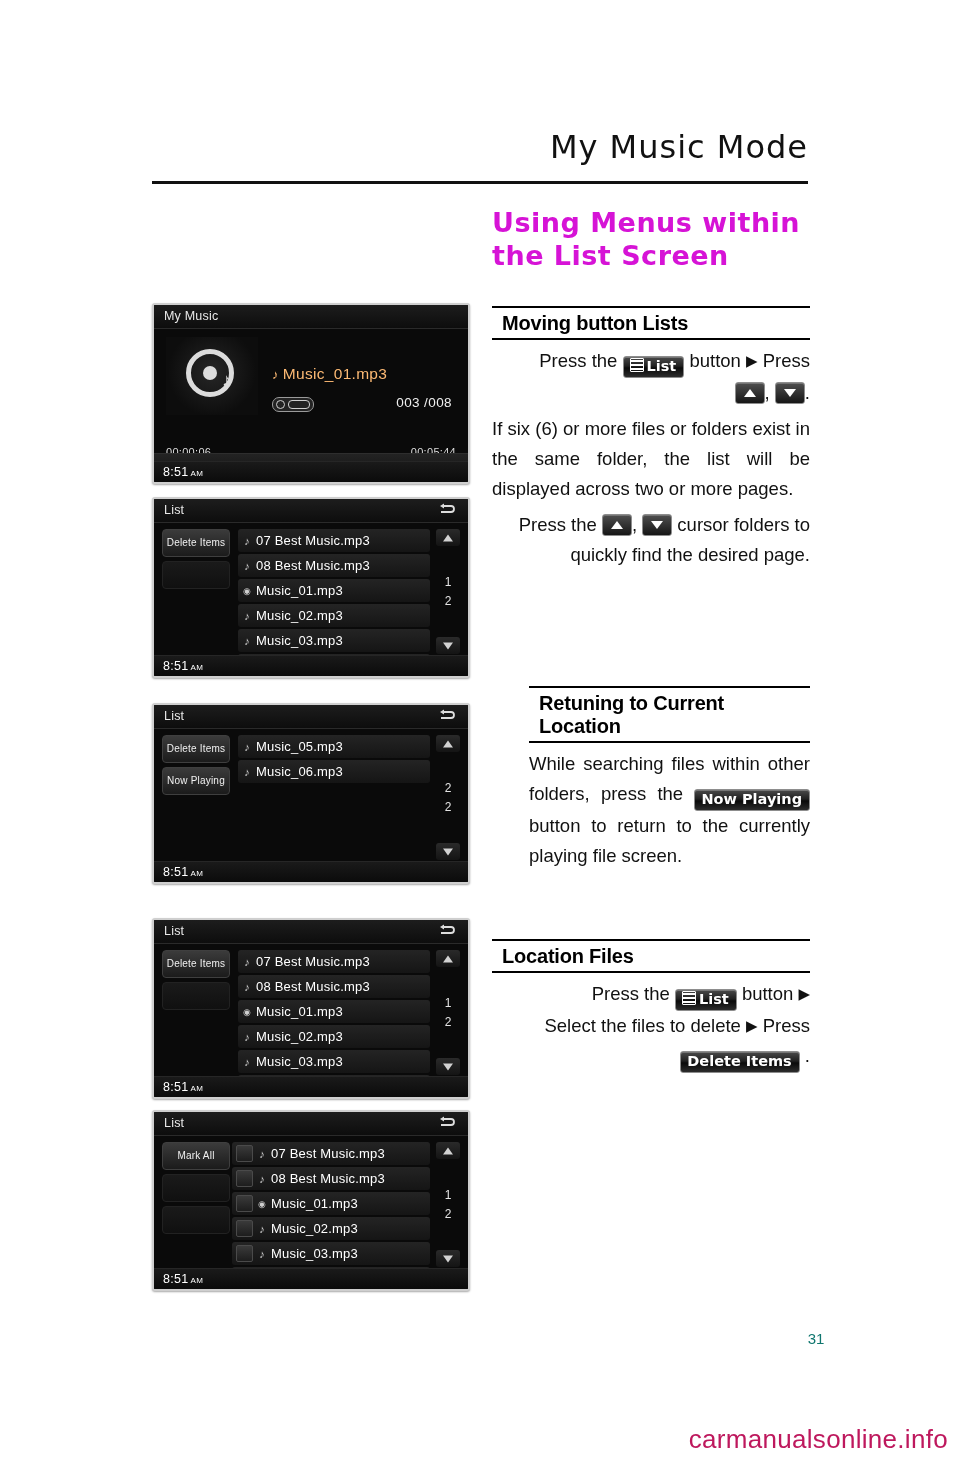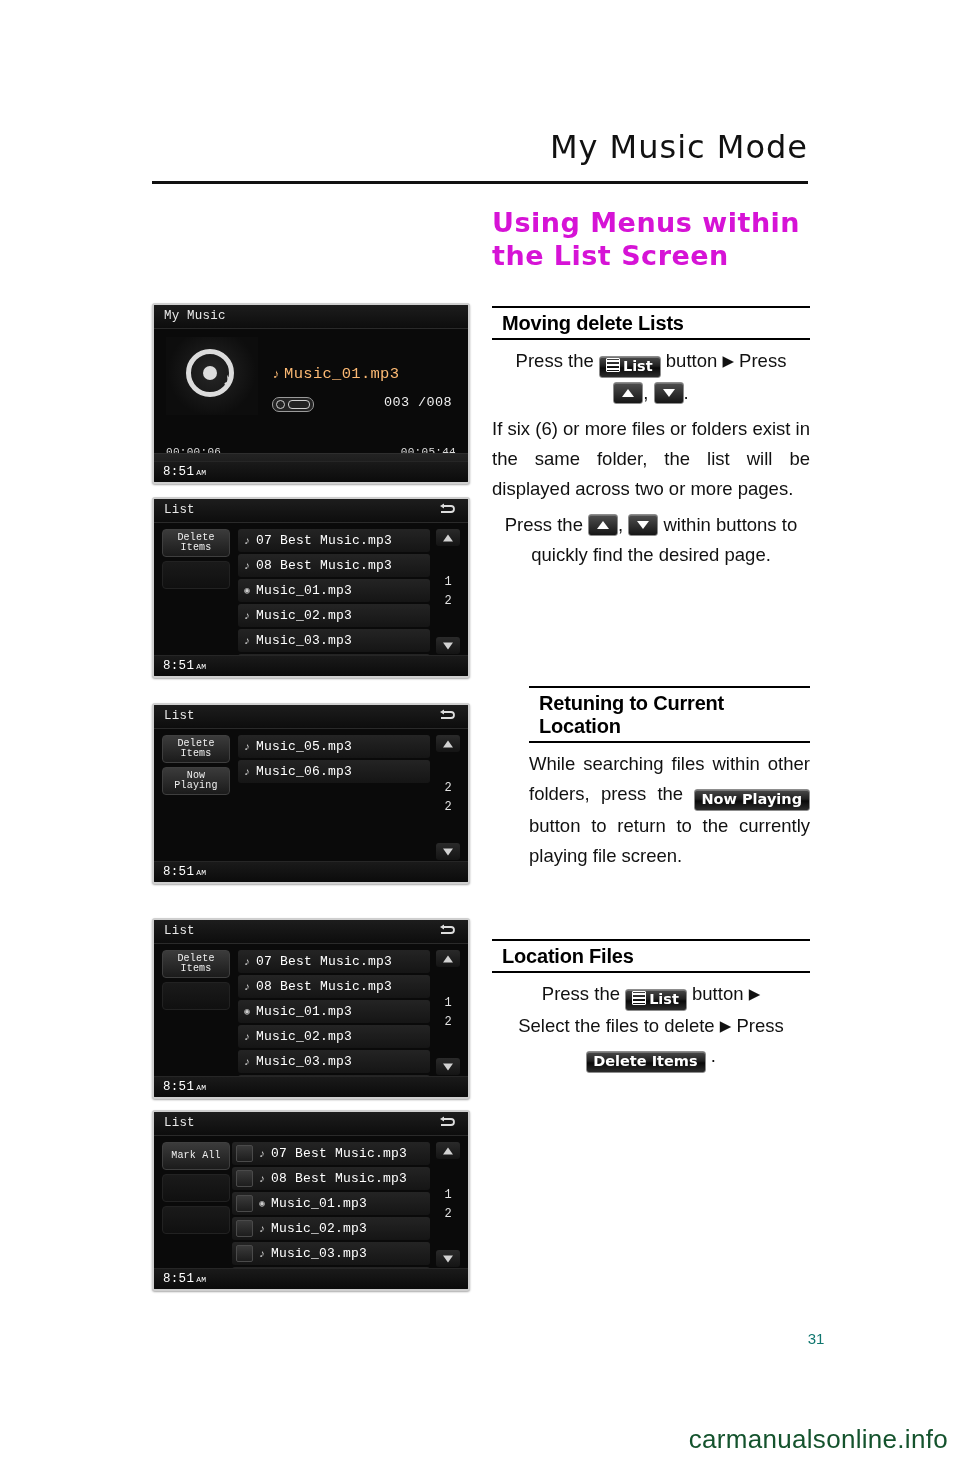--- a/index.html
+++ b/index.html
@@ -75,7 +75,7 @@
     position:absolute;left:152px;width:314px;
     background:#0a0a0a;border:2px solid #cfcfcf;border-radius:3px;
     overflow:hidden;color:#e8e8e8;
-    font-family:Liberation Mono, monospace;
+    font-family:Liberation Sans, sans-serif;
     box-shadow:0 1px 2px rgba(0,0,0,.35);
   }
   .shot .titlebar{

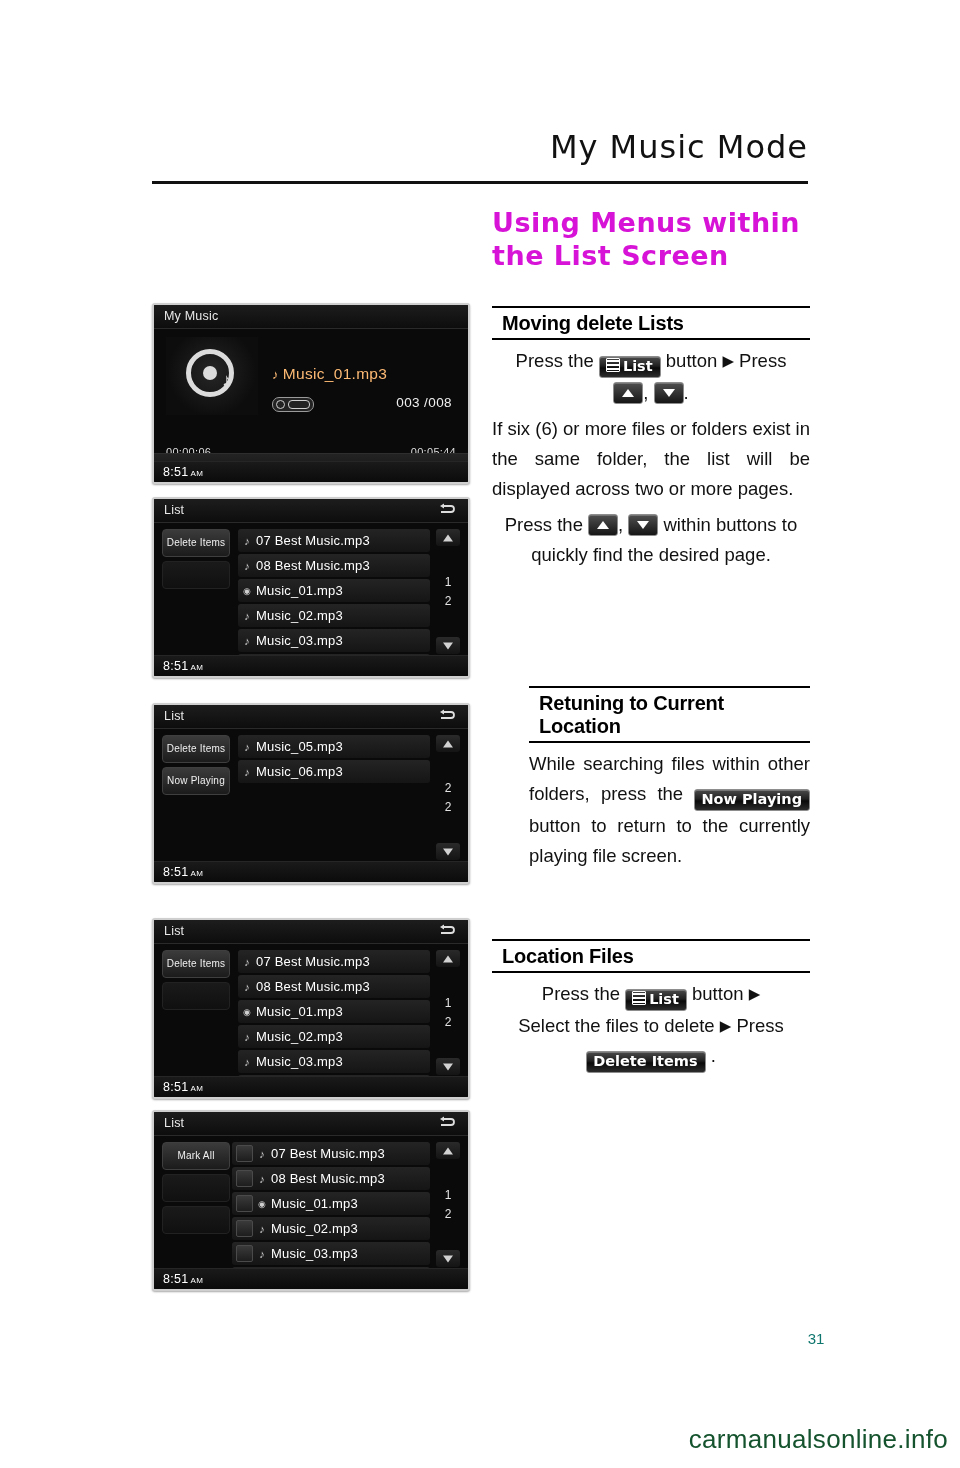--- a/index.html
+++ b/index.html
@@ -242,7 +242,7 @@
 
     <div class="block" style="margin-top:34px;">
       <div class="rule-top"></div>
-      <div class="sub-head">Moving delete Lists</div>
+      <div class="sub-head">Moving button Lists</div>
       <div class="rule-bot"></div>
 
       <div class="para noj">

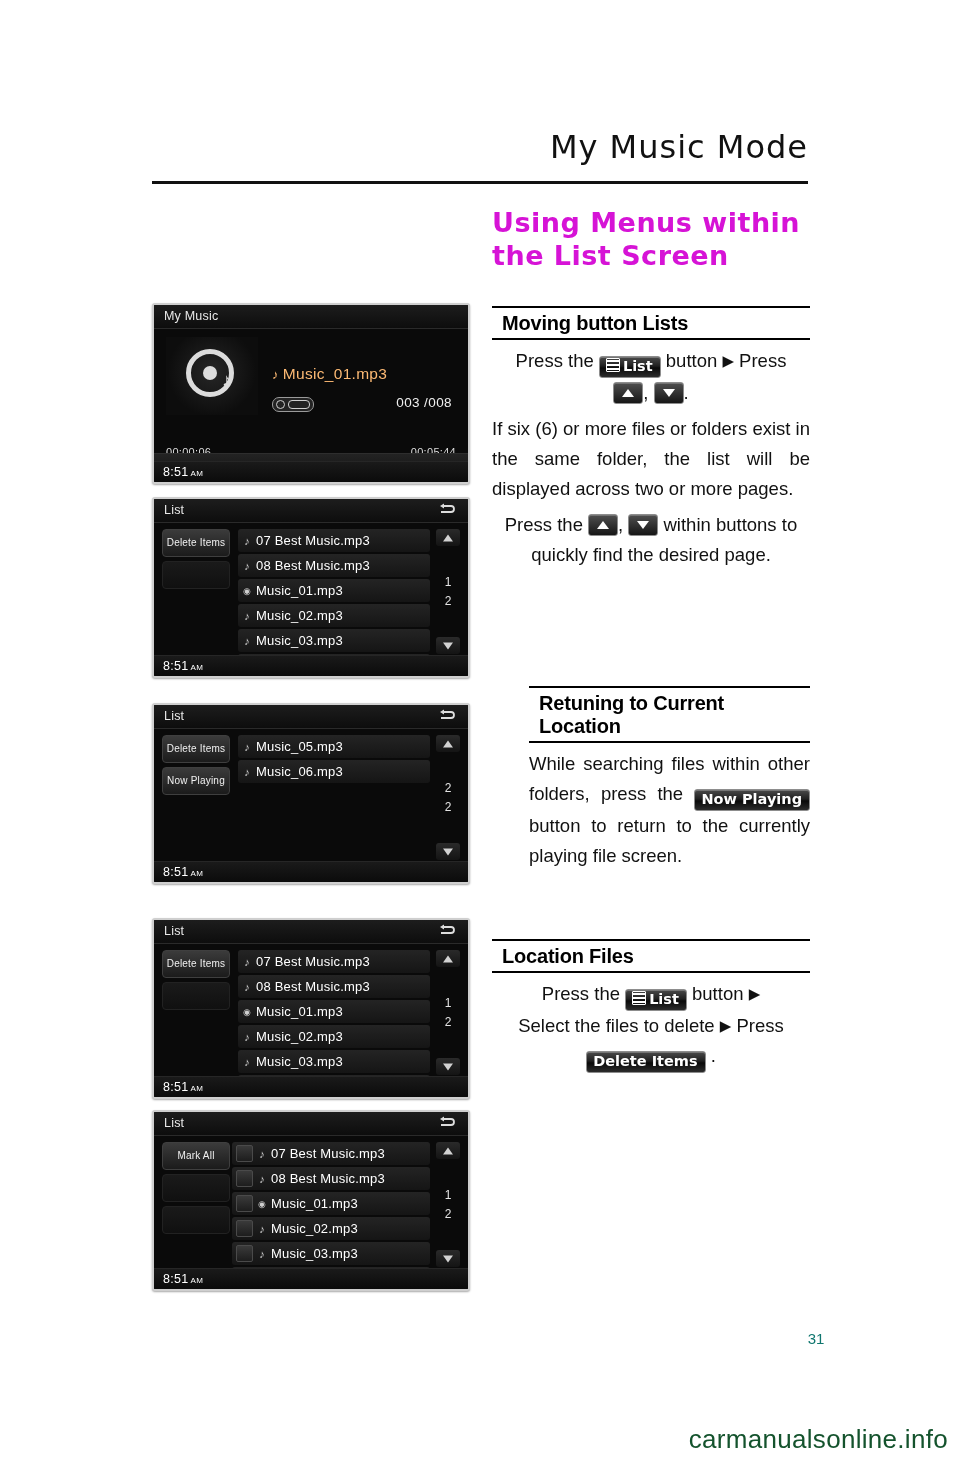--- a/index.html
+++ b/index.html
@@ -37,7 +37,7 @@
     font-size:18.5px;line-height:30px;color:#111;text-align:justify;
     margin-top:6px;
   }
-  .para.noj{text-align:center;}
+  .para.noj{text-align:right;}
 
   
   .ibtn{

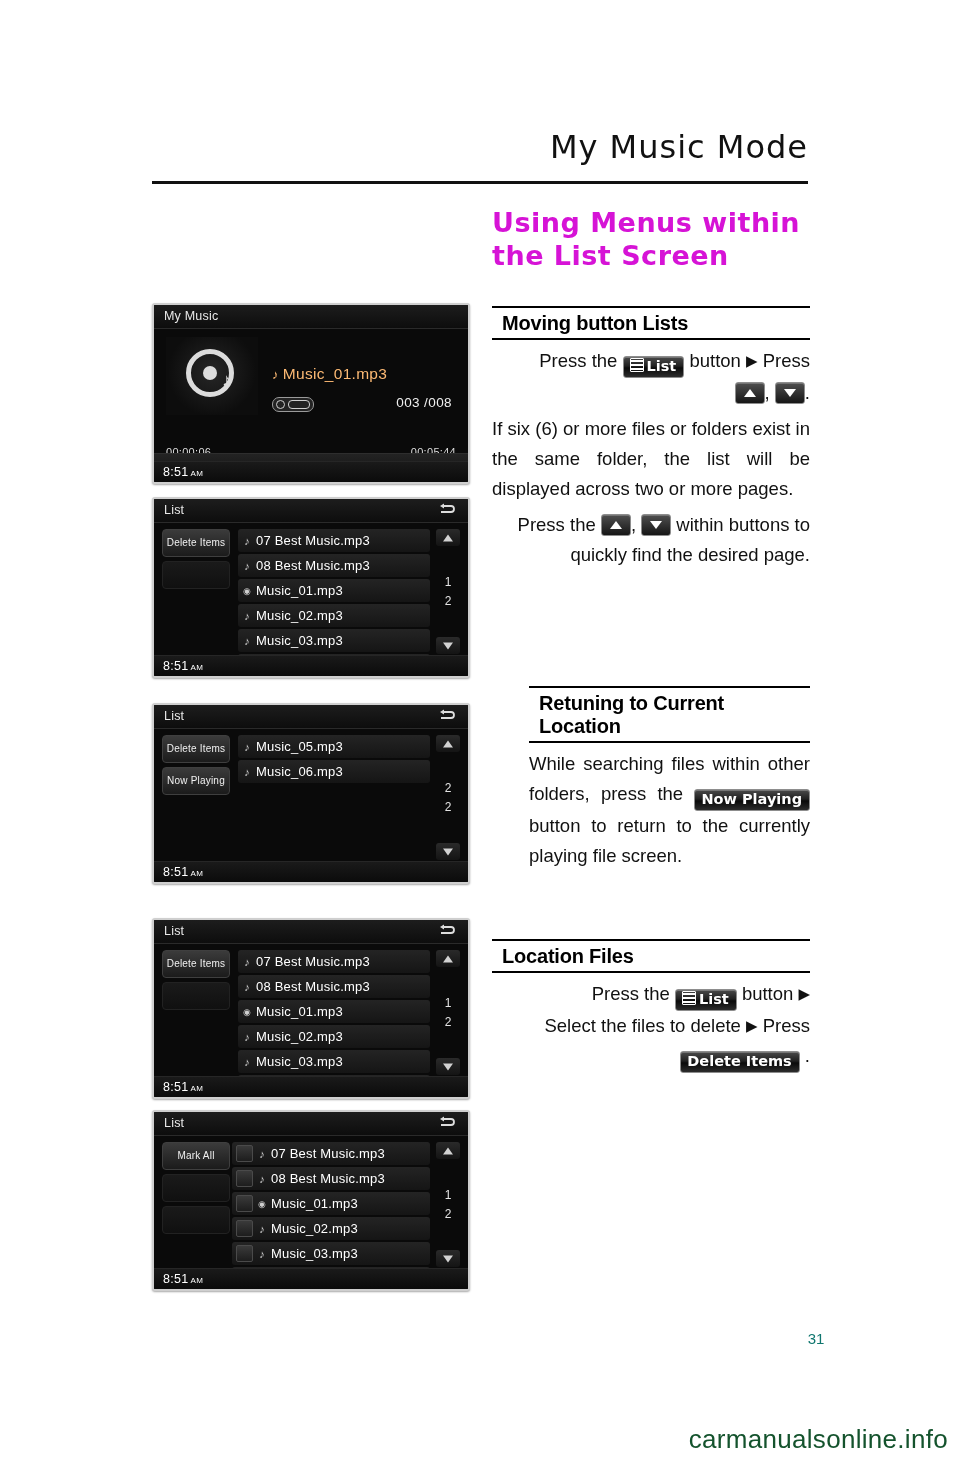--- a/index.html
+++ b/index.html
@@ -262,7 +262,7 @@
         <span>Press the</span>
         <span class="arrbtn up"></span><span>,</span>
         <span class="arrbtn down"></span>
-        <span>within buttons to quickly find the desired page.</span>
+        <span>cursor folders to quickly find the desired page.</span>
       </div>
     </div>
 

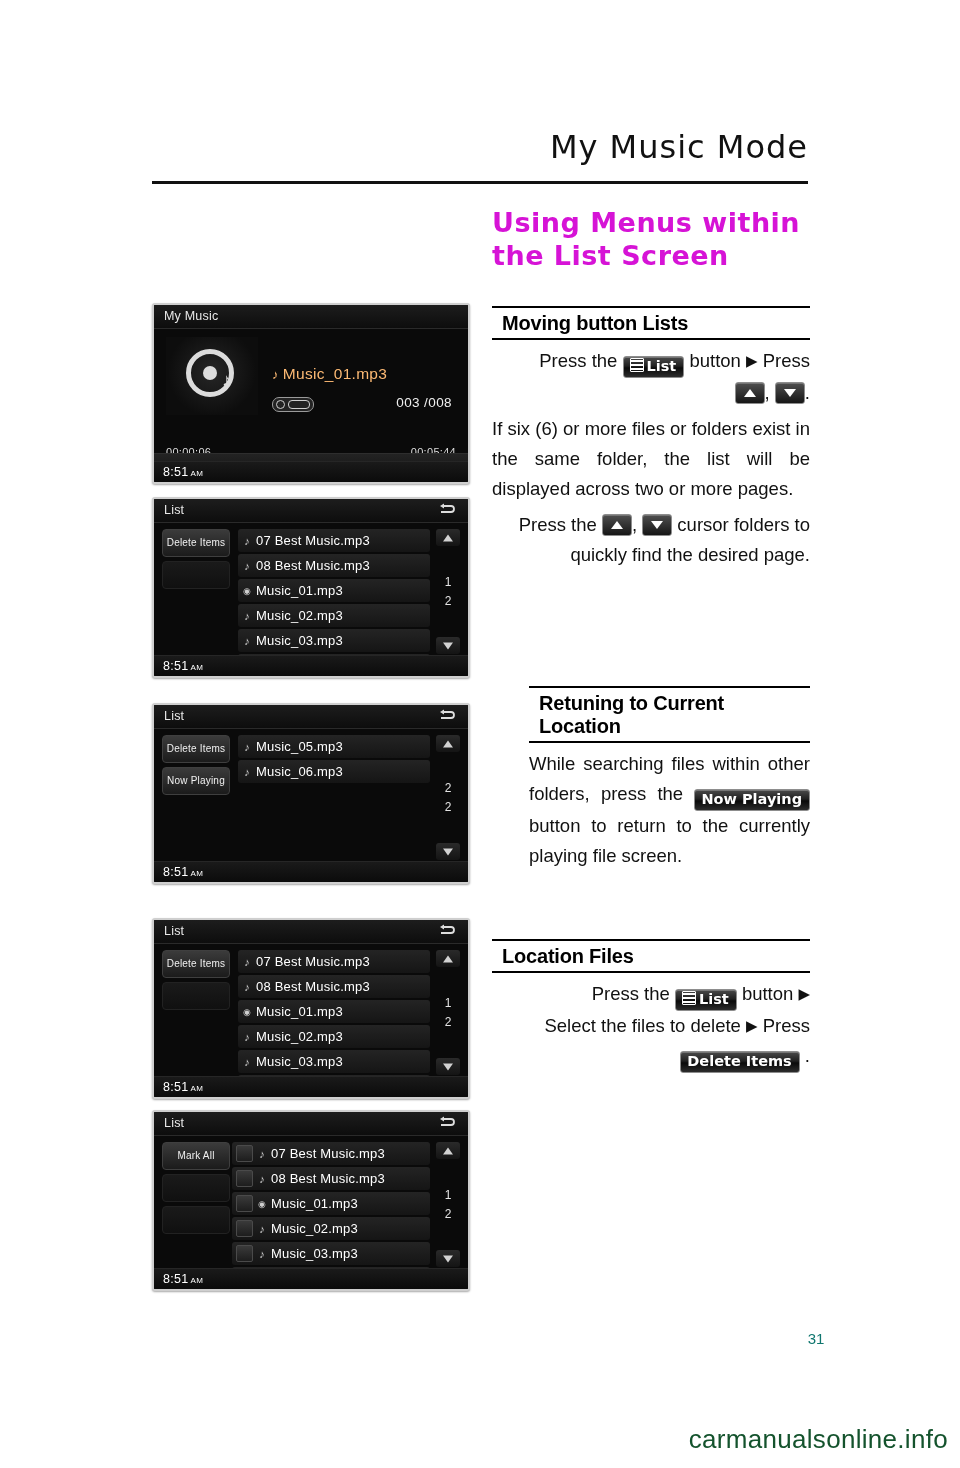--- a/index.html
+++ b/index.html
@@ -221,7 +221,7 @@
   }
   .pagenum span{position:relative;left:336px;}
   .watermark{
-    position:absolute;right:12px;top:1424px;font-size:26px;color:#14532d;
+    position:absolute;right:12px;top:1424px;font-size:26px;color:#be185d;
     font-family:"Liberation Sans",sans-serif;letter-spacing:.3px;
   }
 </style>

